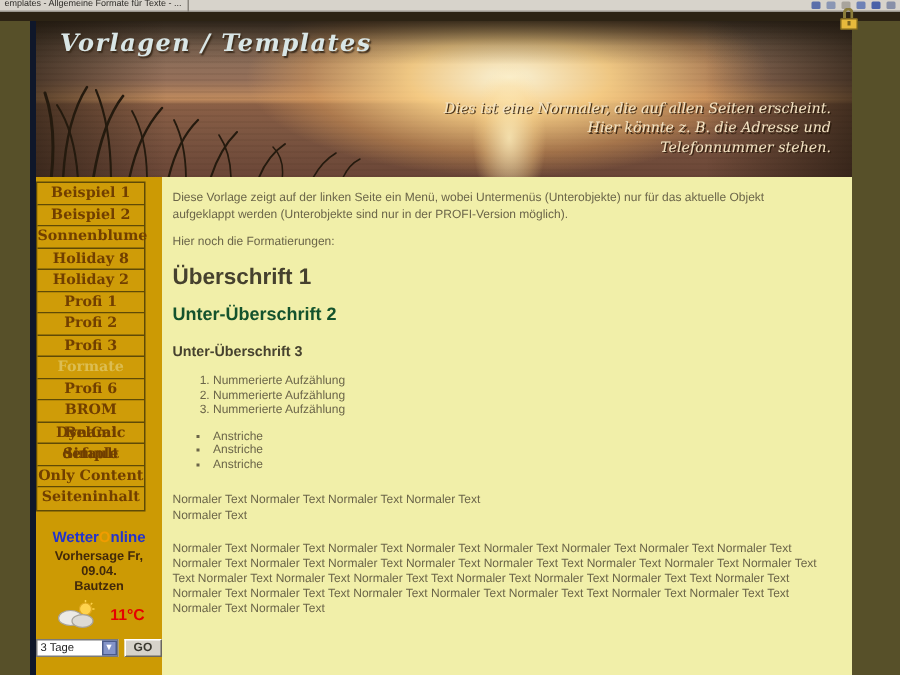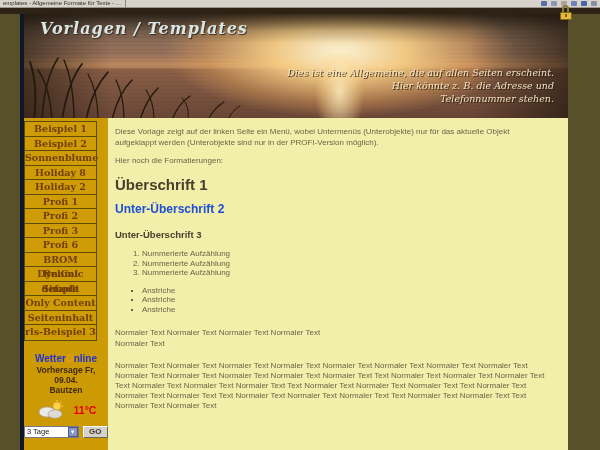--- a/index.html
+++ b/index.html
@@ -172,7 +172,7 @@
     </svg>
     <div class="header-title">Vorlagen / Templates</div>
     <div class="header-tagline">
-      <div>Dies ist eine Allgemeine, die auf allen Seiten erscheint.</div>
+      <div>Dies ist eine Normaler, die auf allen Seiten erscheint.</div>
       <div>Hier könnte z. B. die Adresse und</div>
       <div>Telefonnummer stehen.</div>
     </div>

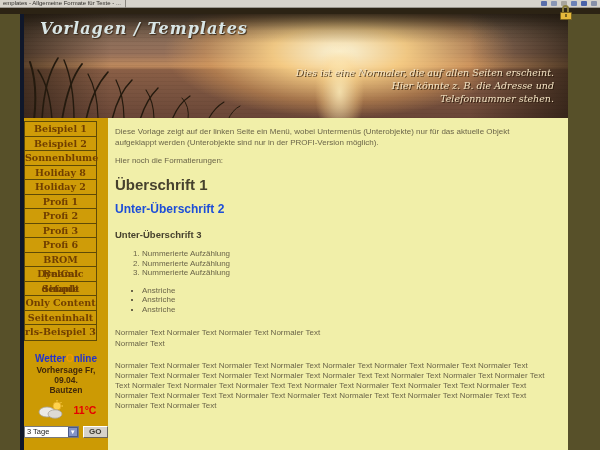--- a/index.html
+++ b/index.html
@@ -116,7 +116,7 @@
   .intro { max-width:432px; }
   .formats-label { margin-top:7px !important; }
   .h1 { margin-top:13px; font-size:15px; font-weight:bold; color:#46412e; }
-  .h2 { margin-top:14px; font-size:12px; font-weight:bold; color:#1d4ed8; }
+  .h2 { margin-top:14px; font-size:12px; font-weight:bold; color:#14532d; }
   .h3 { margin-top:14px; font-size:9.5px; font-weight:bold; color:#46412e; }
   ol.numlist { margin:9px 0 0 15px; padding-left:12px; }
   ul.bullist { margin:8px 0 0 17px; padding-left:10px; list-style-type:square; }

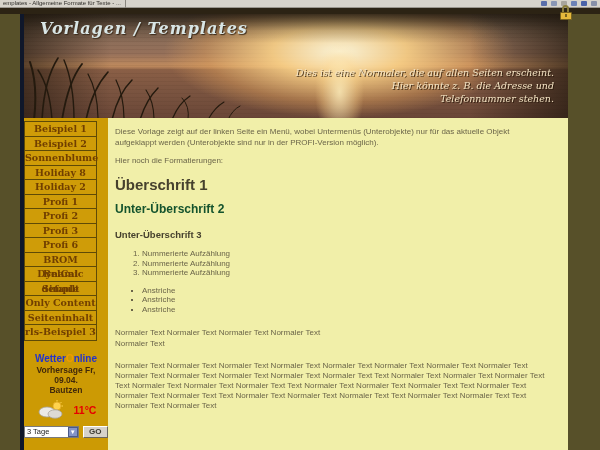--- a/index.html
+++ b/index.html
@@ -190,6 +190,7 @@
         <div class="menu-item">Profi 1</div>
         <div class="menu-item">Profi 2</div>
         <div class="menu-item">Profi 3</div>
+        <div class="menu-item active">Formate</div>
         <div class="menu-item">Profi 6</div>
         <div class="menu-item">BROM Dynamic</div>
         <div class="menu-item">BelCal default</div>

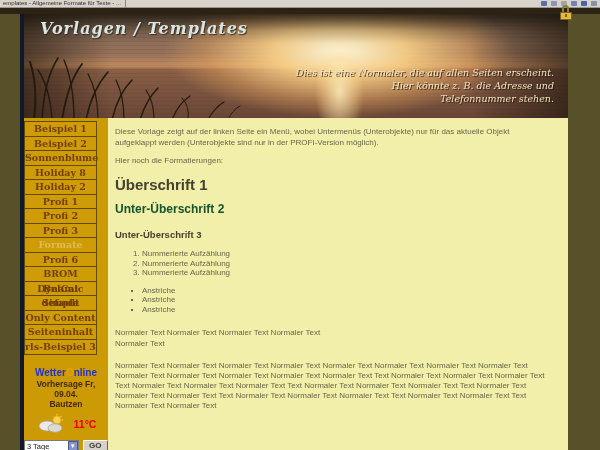--- a/index.html
+++ b/index.html
@@ -197,7 +197,6 @@
         <div class="menu-item">Simple</div>
         <div class="menu-item">Only Content</div>
         <div class="menu-item">Seiteninhalt</div>
-        <div class="menu-item">rls-Beispiel 3</div>
       </div>
 
       <div class="weather">

